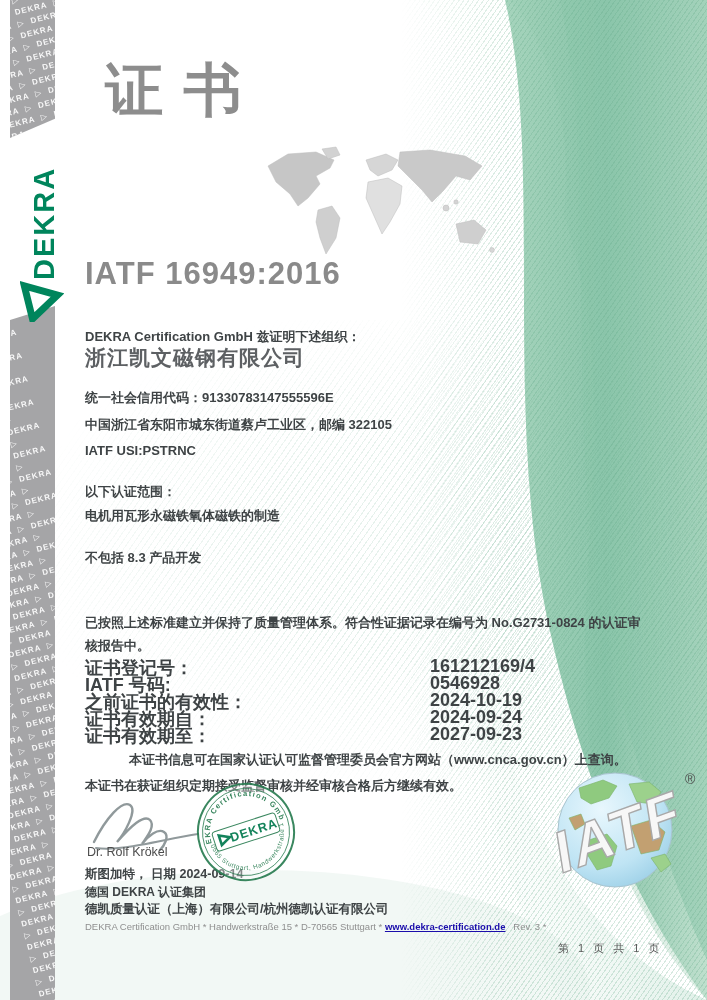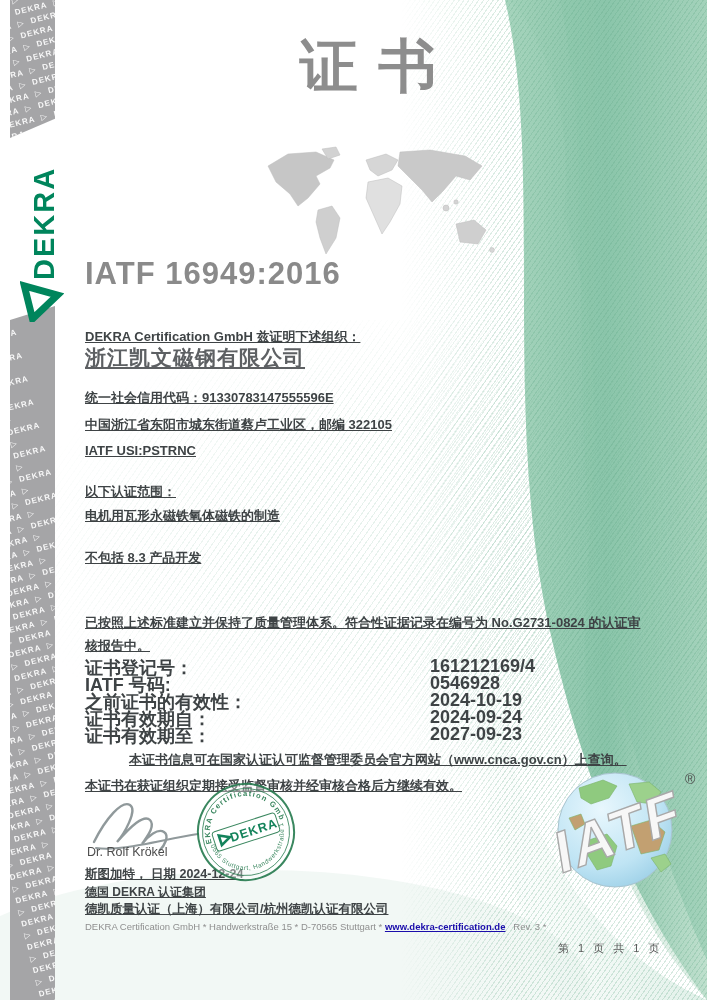--- a/index.html
+++ b/index.html
@@ -48,8 +48,8 @@
   .dekra-arrow { position:absolute; left:6px; top:128px; }
   
   .doc-title {
-    position:absolute; left:85px; top:28px; width:566px; z-index:3;
-    text-align:center; font-size:58px; font-weight:bold; color:#8d8d8d;
+    position:absolute; left:85px; top:52px; width:566px; z-index:3;
+    font-size:58px; font-weight:bold; color:#8d8d8d;
     letter-spacing:0.35em; text-indent:0.35em;
   }
   .world-map { position:absolute; left:260px; top:146px; z-index:2; }

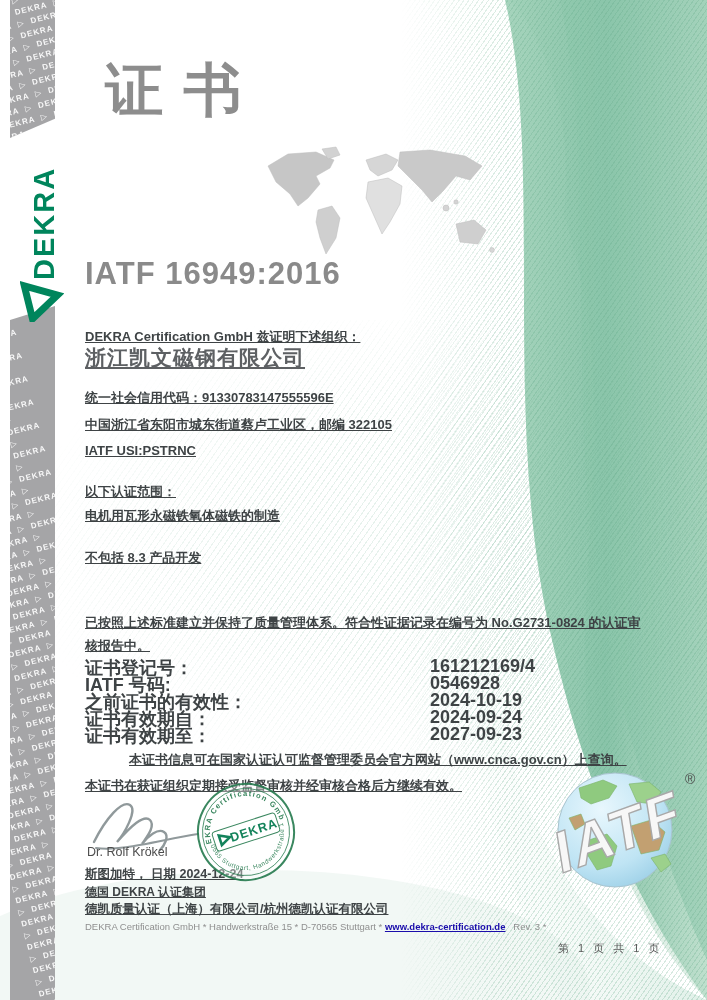--- a/index.html
+++ b/index.html
@@ -58,7 +58,7 @@
     font-size:31px; font-weight:bold; color:#8a8a8a; letter-spacing:1px;
   }
   
-  .t { position:absolute; left:85px; z-index:3; color:#3e4345; font-size:13px;text-decoration:underline; }
+  .t { position:absolute; left:85px; z-index:3; color:#3e4345; font-size:13px; }
   .b { font-weight:bold; }
   .intro       { top:328px; }
   .company     { top:344px; font-size:21px; font-weight:bold; color:#5d6063; letter-spacing:1px; }

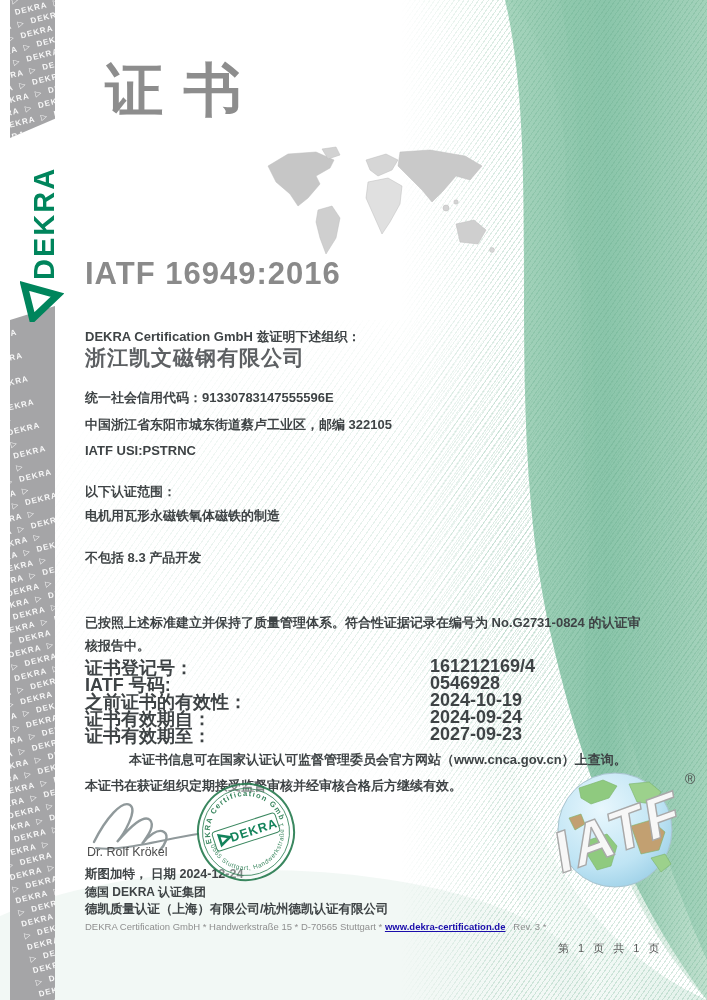--- a/index.html
+++ b/index.html
@@ -210,7 +210,7 @@
     </g>
   </svg>
 
-  <div class="t place-date">斯图加特，  日期 2024-12-24</div>
+  <div class="t place-date">斯图加特，  日期 2024-09-14</div>
   <div class="t org1">德国 DEKRA 认证集团</div>
   <div class="t org2">德凯质量认证（上海）有限公司/杭州德凯认证有限公司</div>
 

